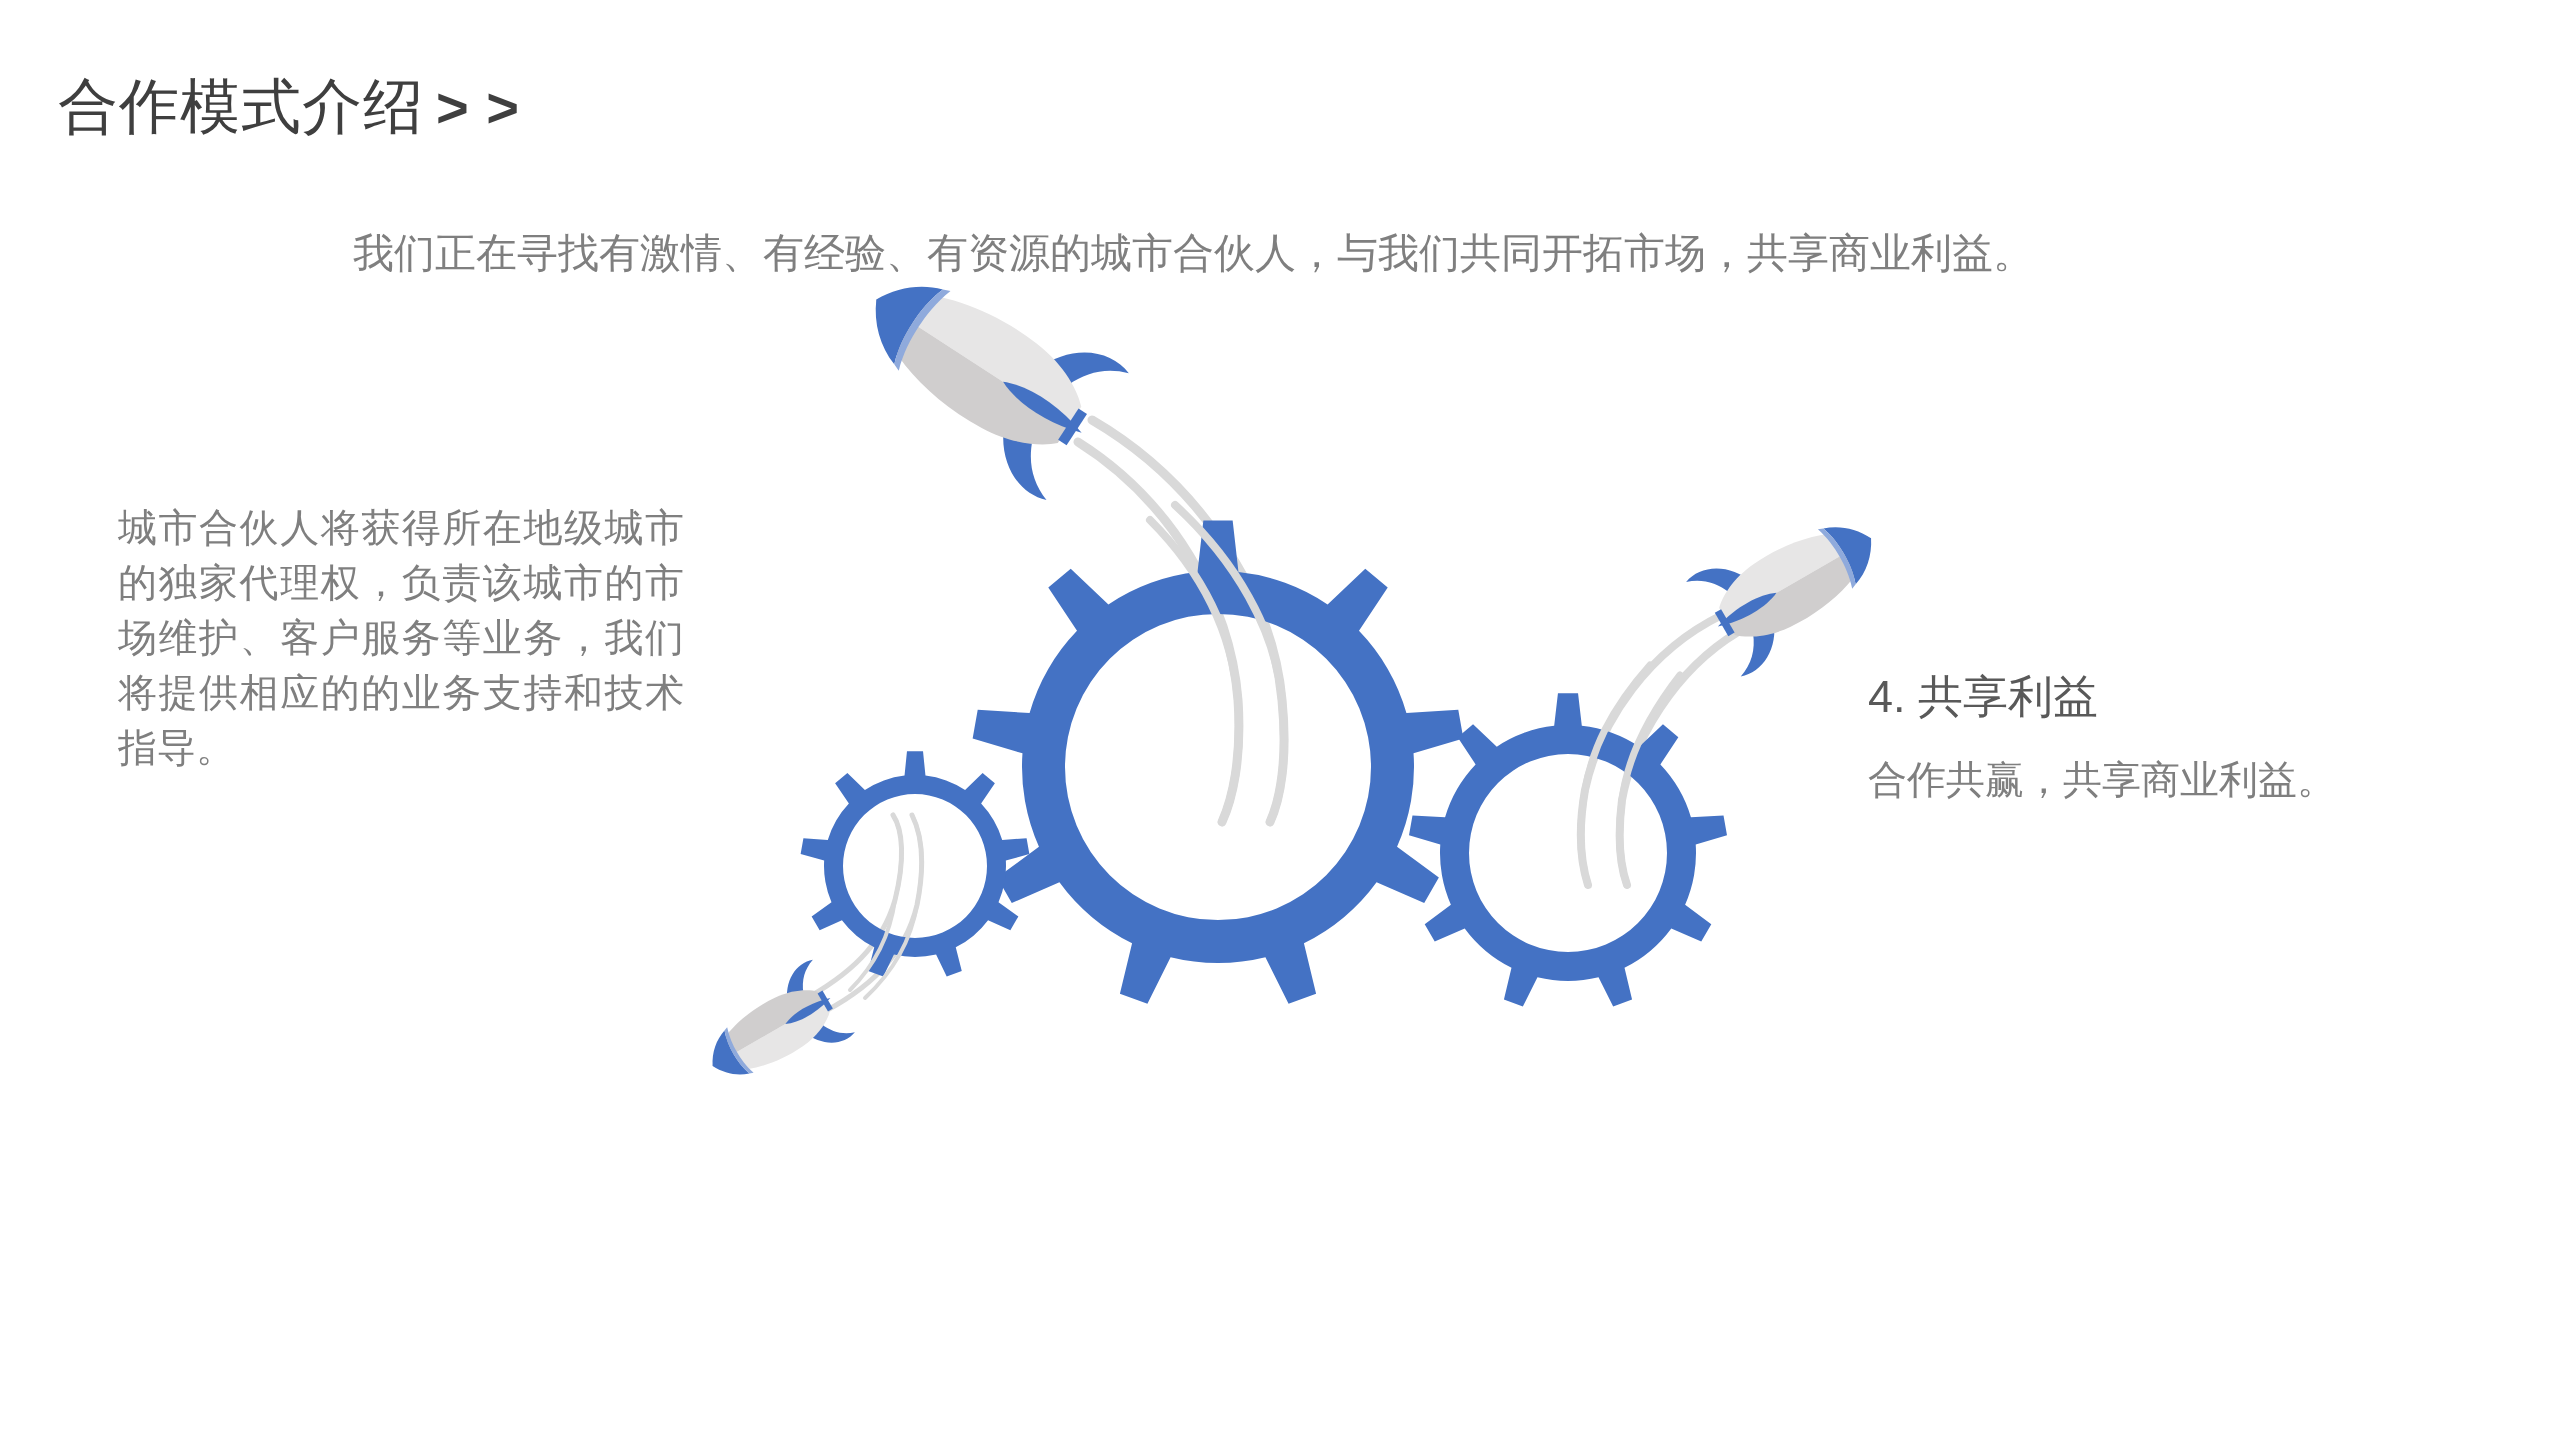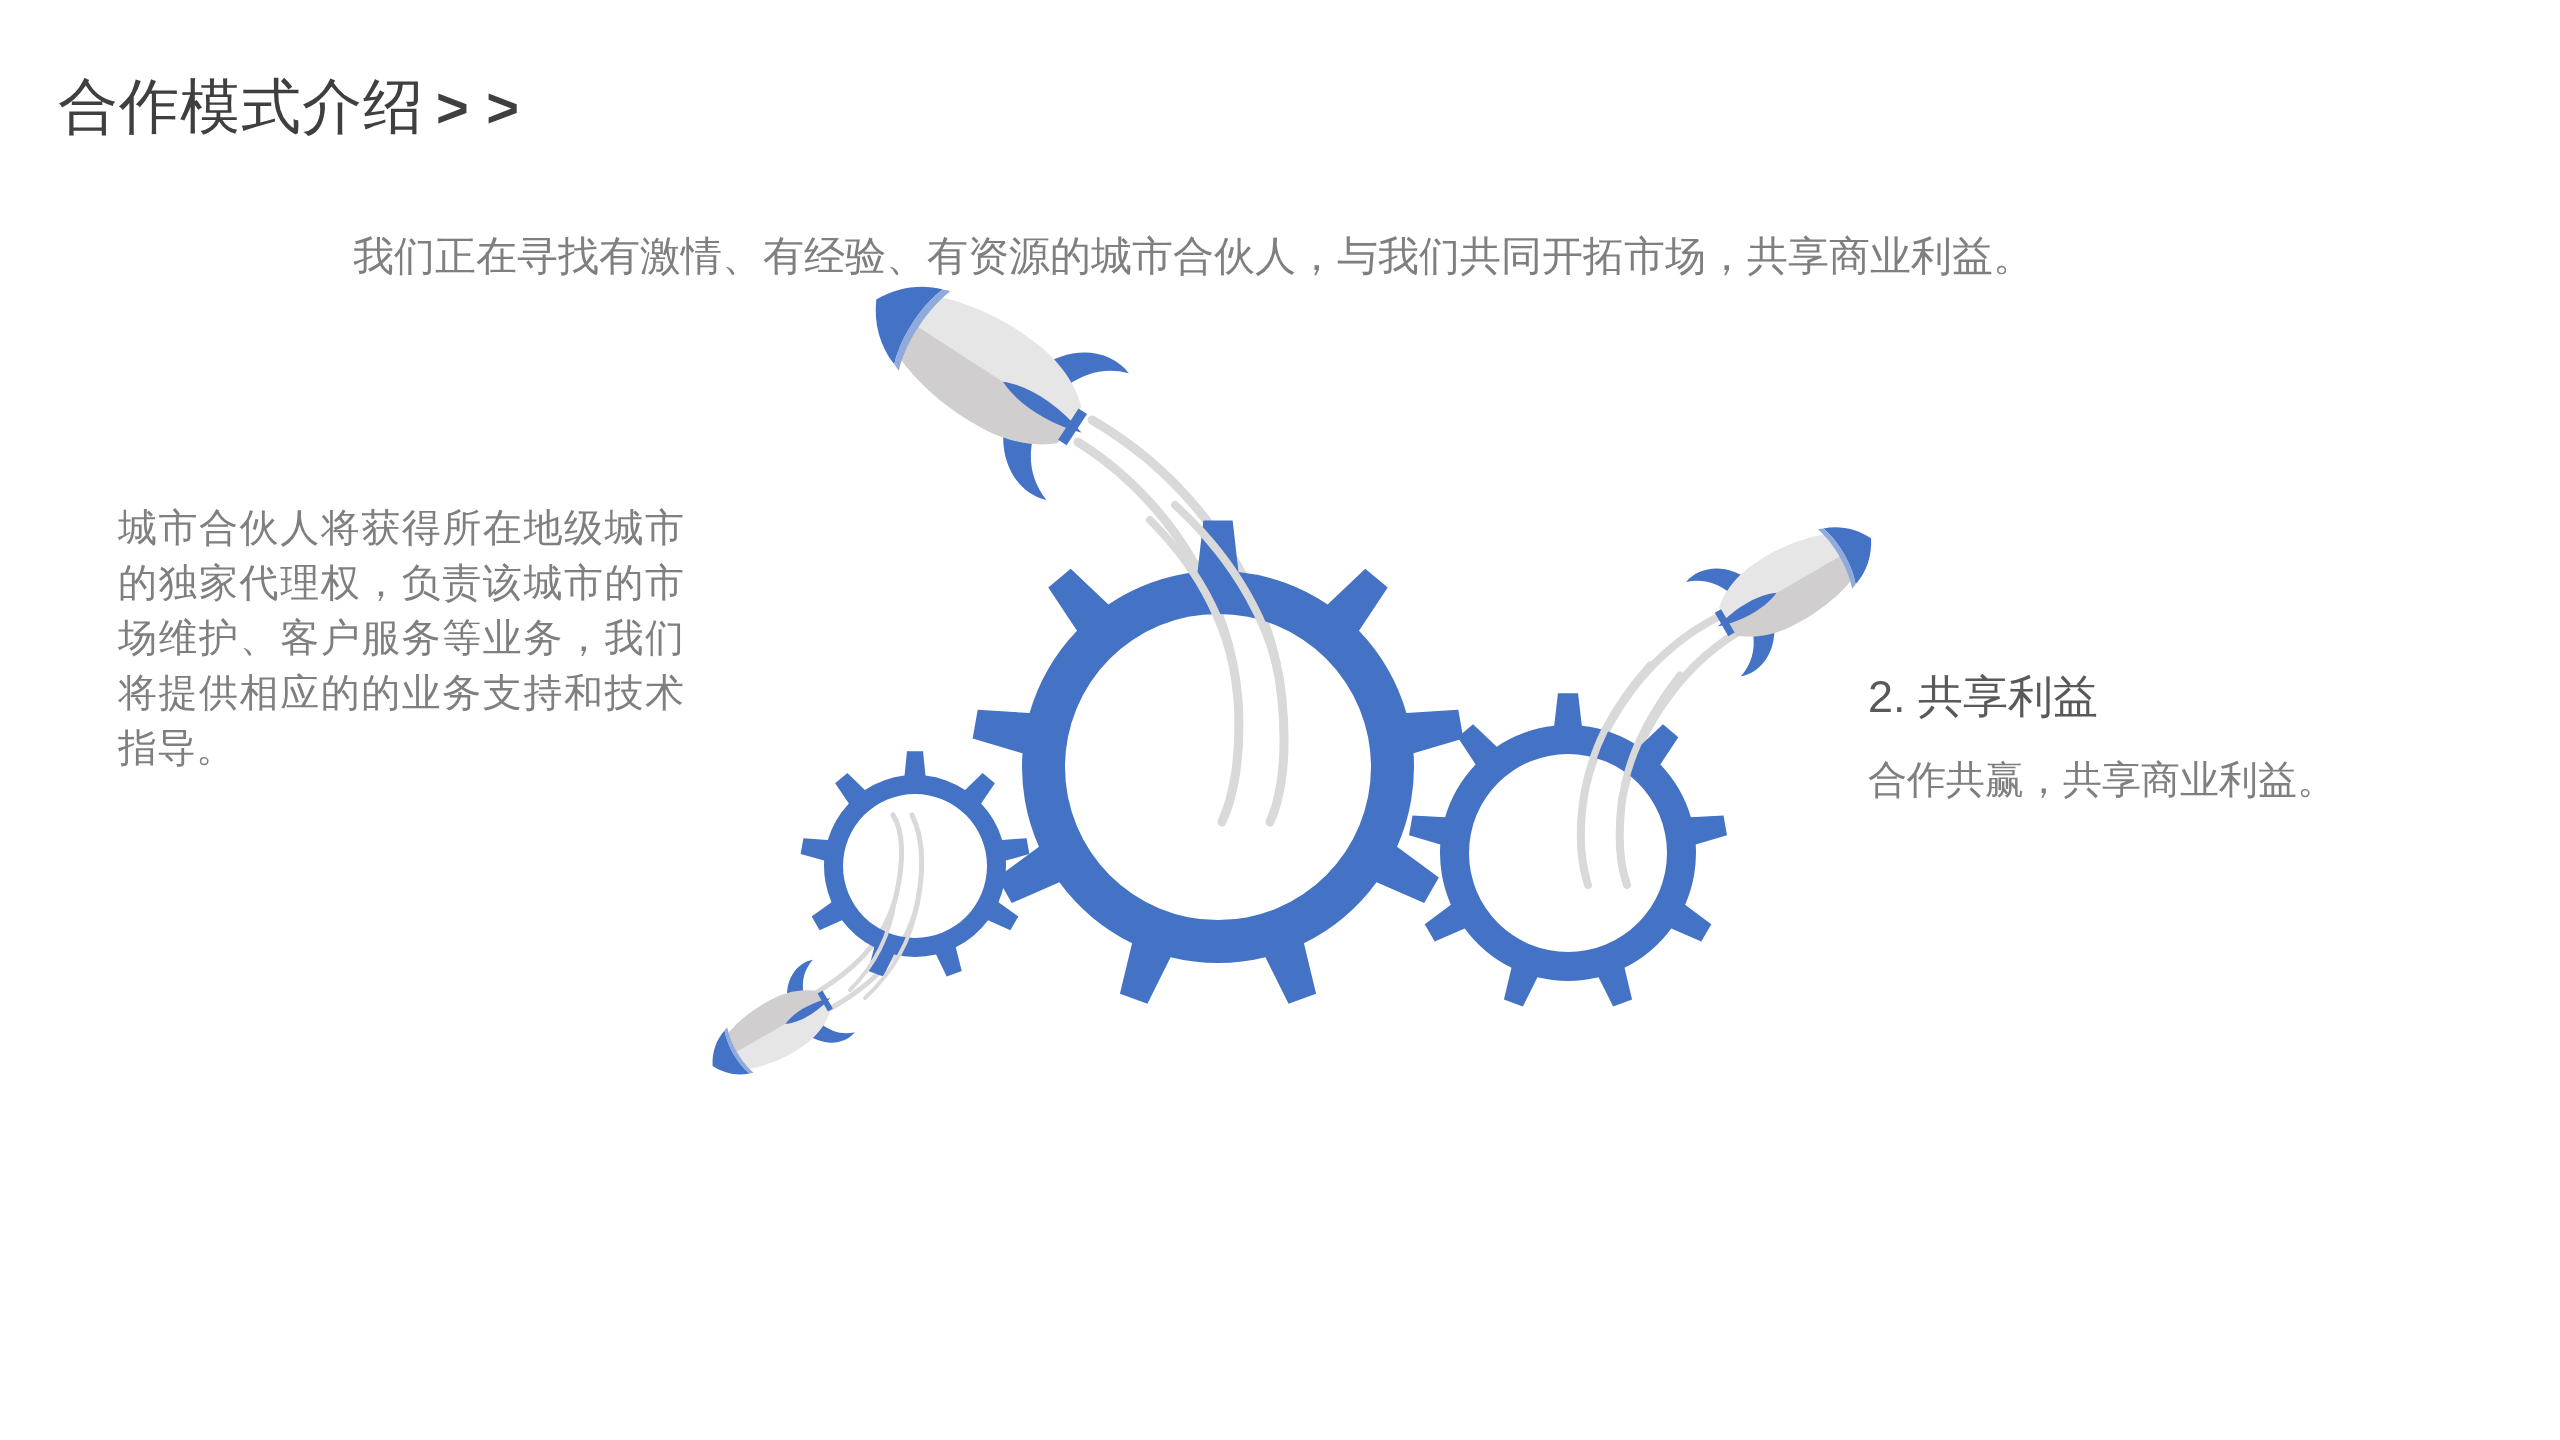--- a/index.html
+++ b/index.html
@@ -36,7 +36,7 @@
     left: 353px;
     top: 230px;
     width: 1780px;
-    font-family: Liberation Serif, serif;
+    font-family: Liberation Mono, monospace;
     font-size: 41px;
     line-height: 52px;
     color: #7f7f7f;

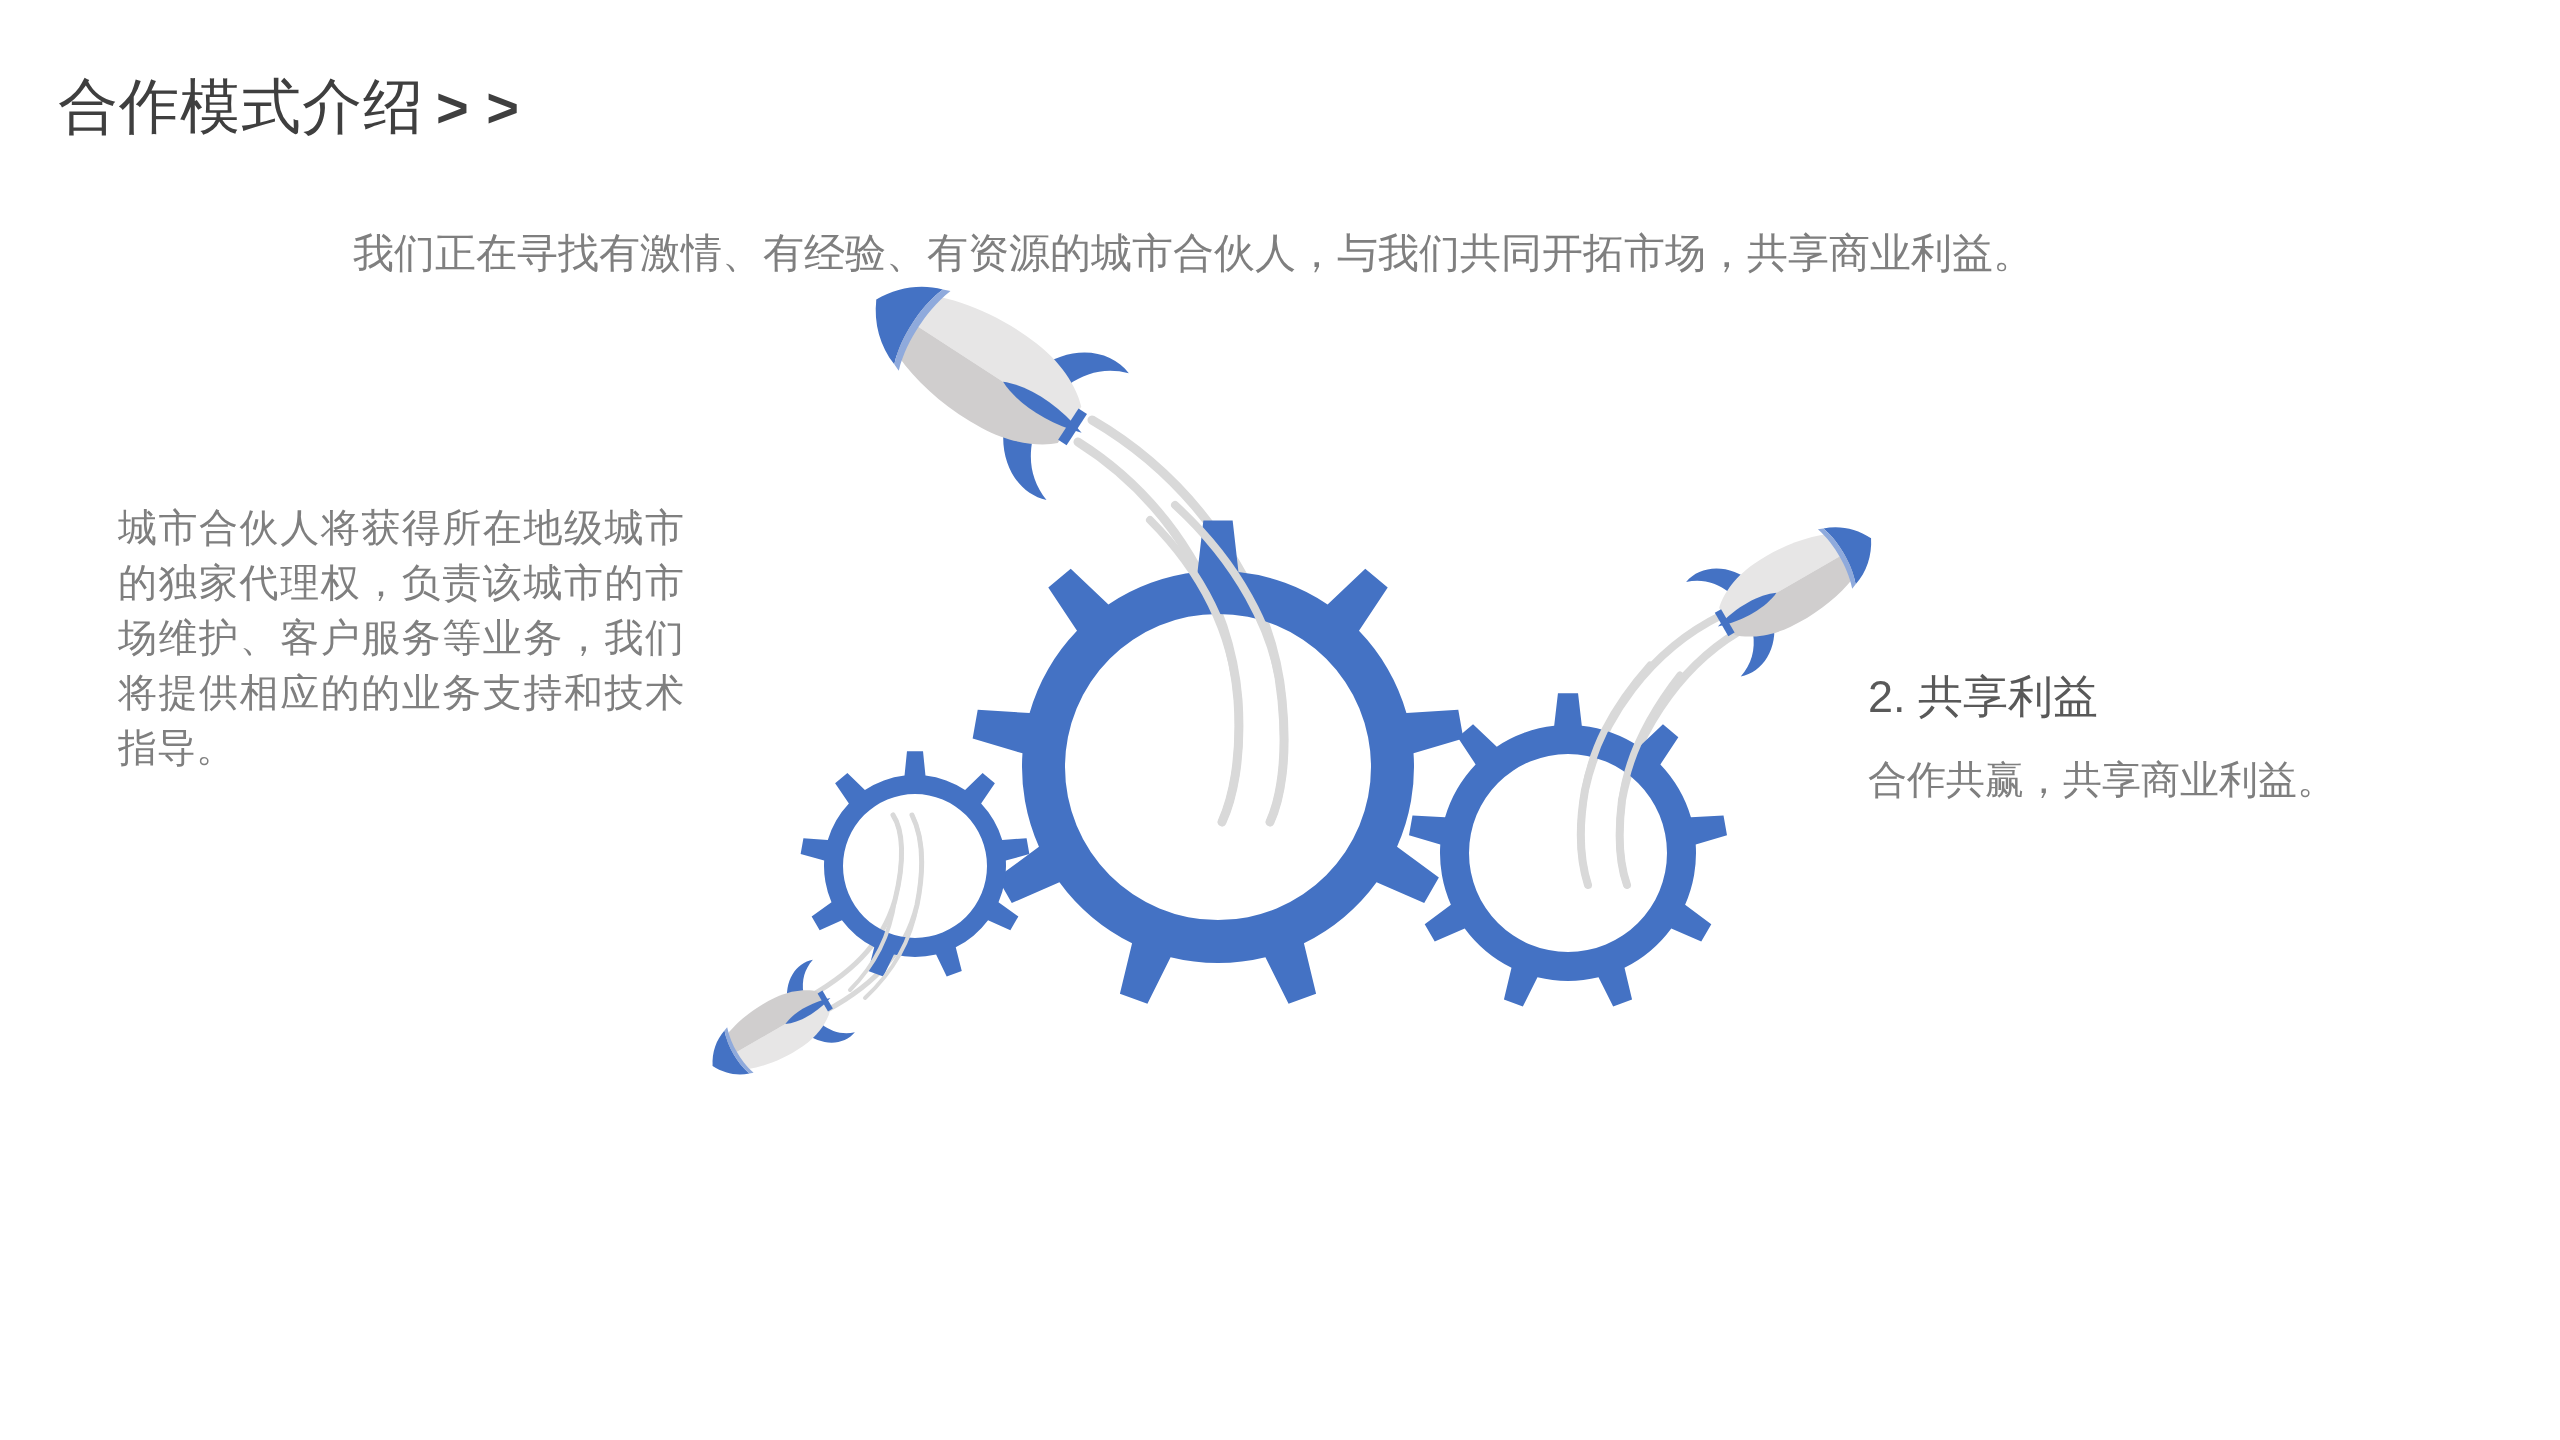--- a/index.html
+++ b/index.html
@@ -157,7 +157,7 @@
 </div>
 
 <div class="section-right">
-  <div class="section-heading">2. 共享利益</div>
+  <div class="section-heading">4. 共享利益</div>
   <div class="section-body">合作共赢，共享商业利益。</div>
 </div>
 

